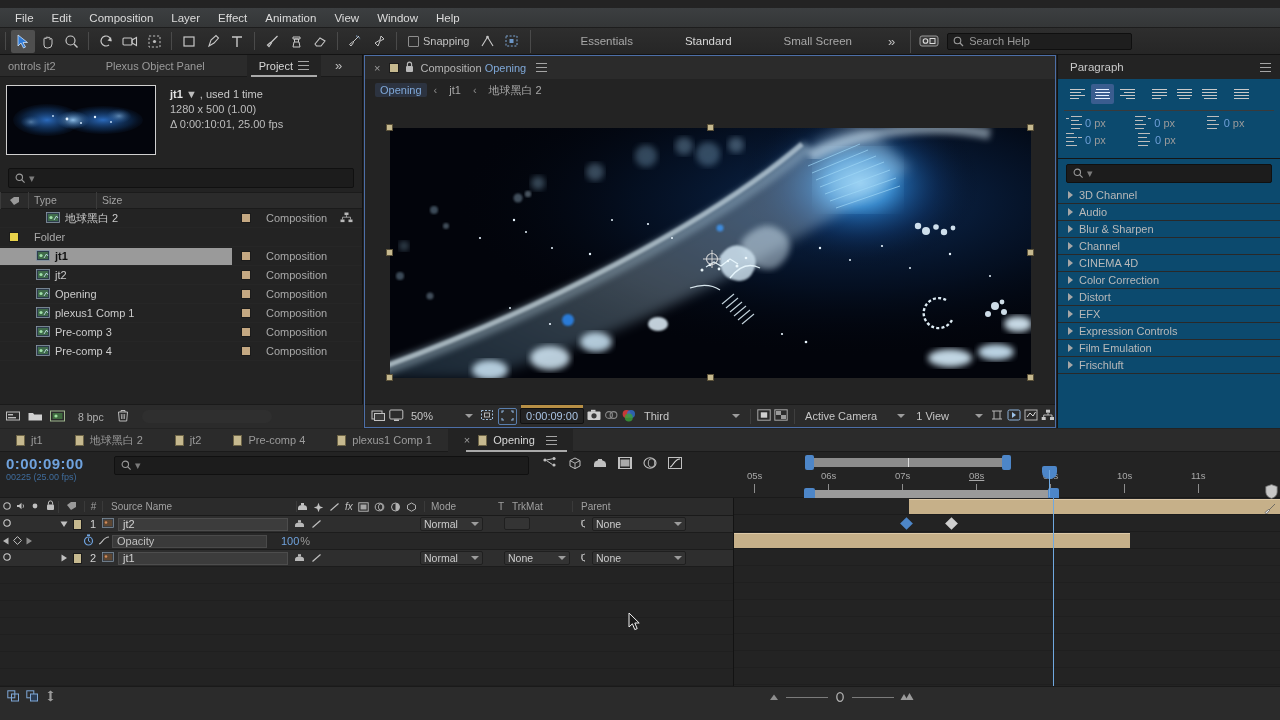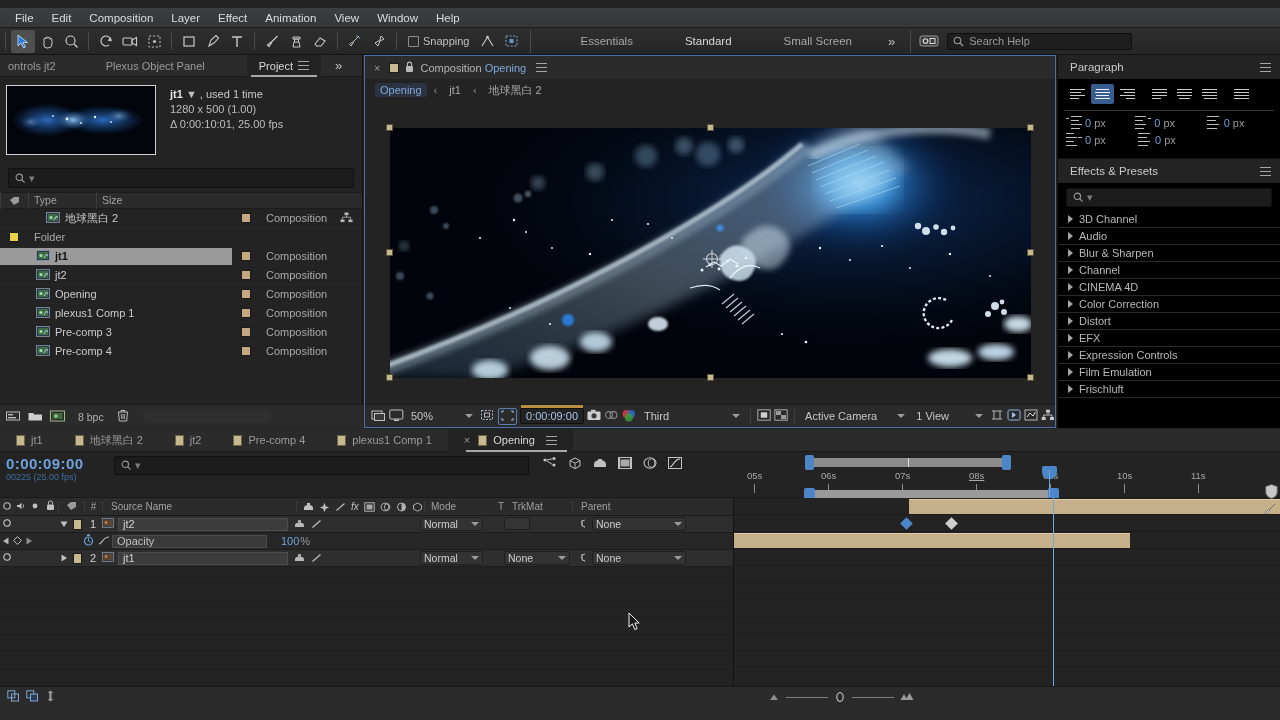--- a/index.html
+++ b/index.html
@@ -131,7 +131,7 @@
   .sep2 { width:1px; height:15px; background:#3f3f3f; margin:0 3px; }
 
   
-  #rightpanel { left:1057px; top:47px; width:223px; height:373px; background:#000000; border-left:1px solid #121212;}
+  #rightpanel { left:1057px; top:47px; width:223px; height:373px; background:#0c4a6e; border-left:1px solid #121212;}
   .rp-hdr { height:24px; display:flex; align-items:center; justify-content:space-between;
             padding:0 9px 0 12px; background:#232323; font-size:11.5px; color:#c8c8c8; }
   .para-aligns { display:flex; align-items:center; gap:2px; padding:5px 8px 4px 8px; }

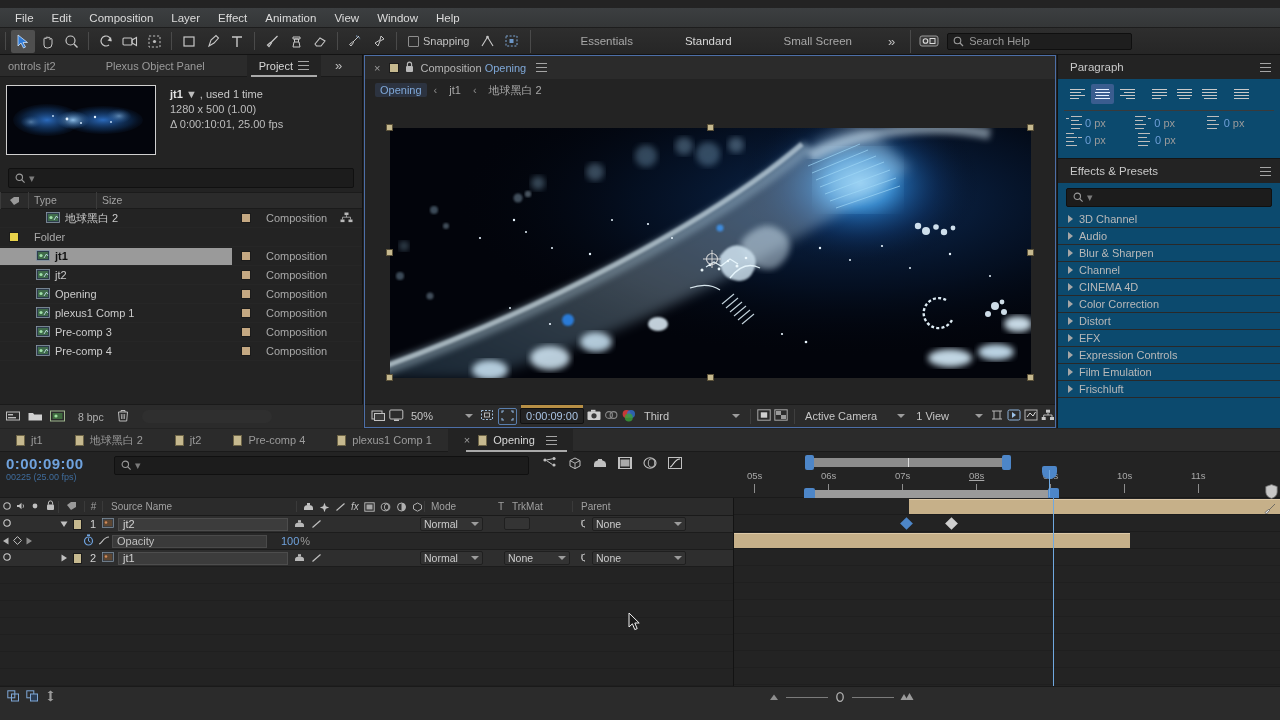--- a/index.html
+++ b/index.html
@@ -1023,14 +1023,6 @@
       </div>
     </div>
     <div class="rp-sep"></div>
-    <div class="rp-hdr">
-      <span>Effects &amp; Presets</span>
-      <span class="hamb">
-          <i></i>
-          <i></i>
-          <i></i>
-        </span>
-    </div>
     <div class="fxsearch">
       <svg width="11" height="11" viewBox="0 0 11 11">
           <circle cx="4.3" cy="4.3" r="3.2" fill="none" stroke="#9a9a9a" stroke-width="1.1"></circle>

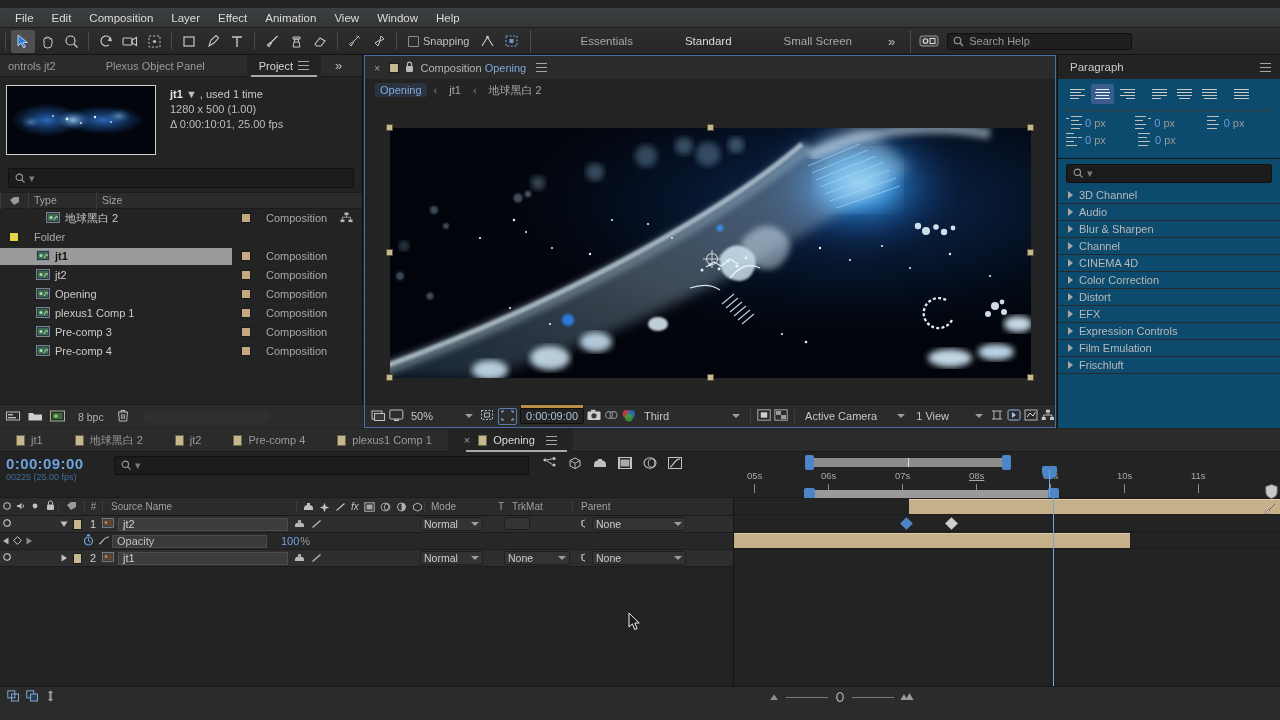--- a/index.html
+++ b/index.html
@@ -1229,7 +1229,7 @@
           </span>
           <span style="width:18px;text-align:center;border-left:1px solid #3a3a3a;">#</span>
           <span style="width:194px;padding-left:8px;border-left:1px solid #3a3a3a;">Source Name</span>
-          <span style="width:128px;display:flex;align-items:center;gap:5px;padding-left:6px;border-left:1px solid #3a3a3a;">
+          <span style="width:128px;display:flex;align-items:center;gap:5px;border-left:1px solid #3a3a3a;">
             <svg width="11" height="10" viewBox="0 0 11 10">
                 <path d="M1 8 L10 8 L10 6 a4.5 3 0 00-9 0 Z" fill="#c0c0c0"></path>
                 <rect x="4" y="1" width="3" height="2.4" fill="#c0c0c0"></rect>

